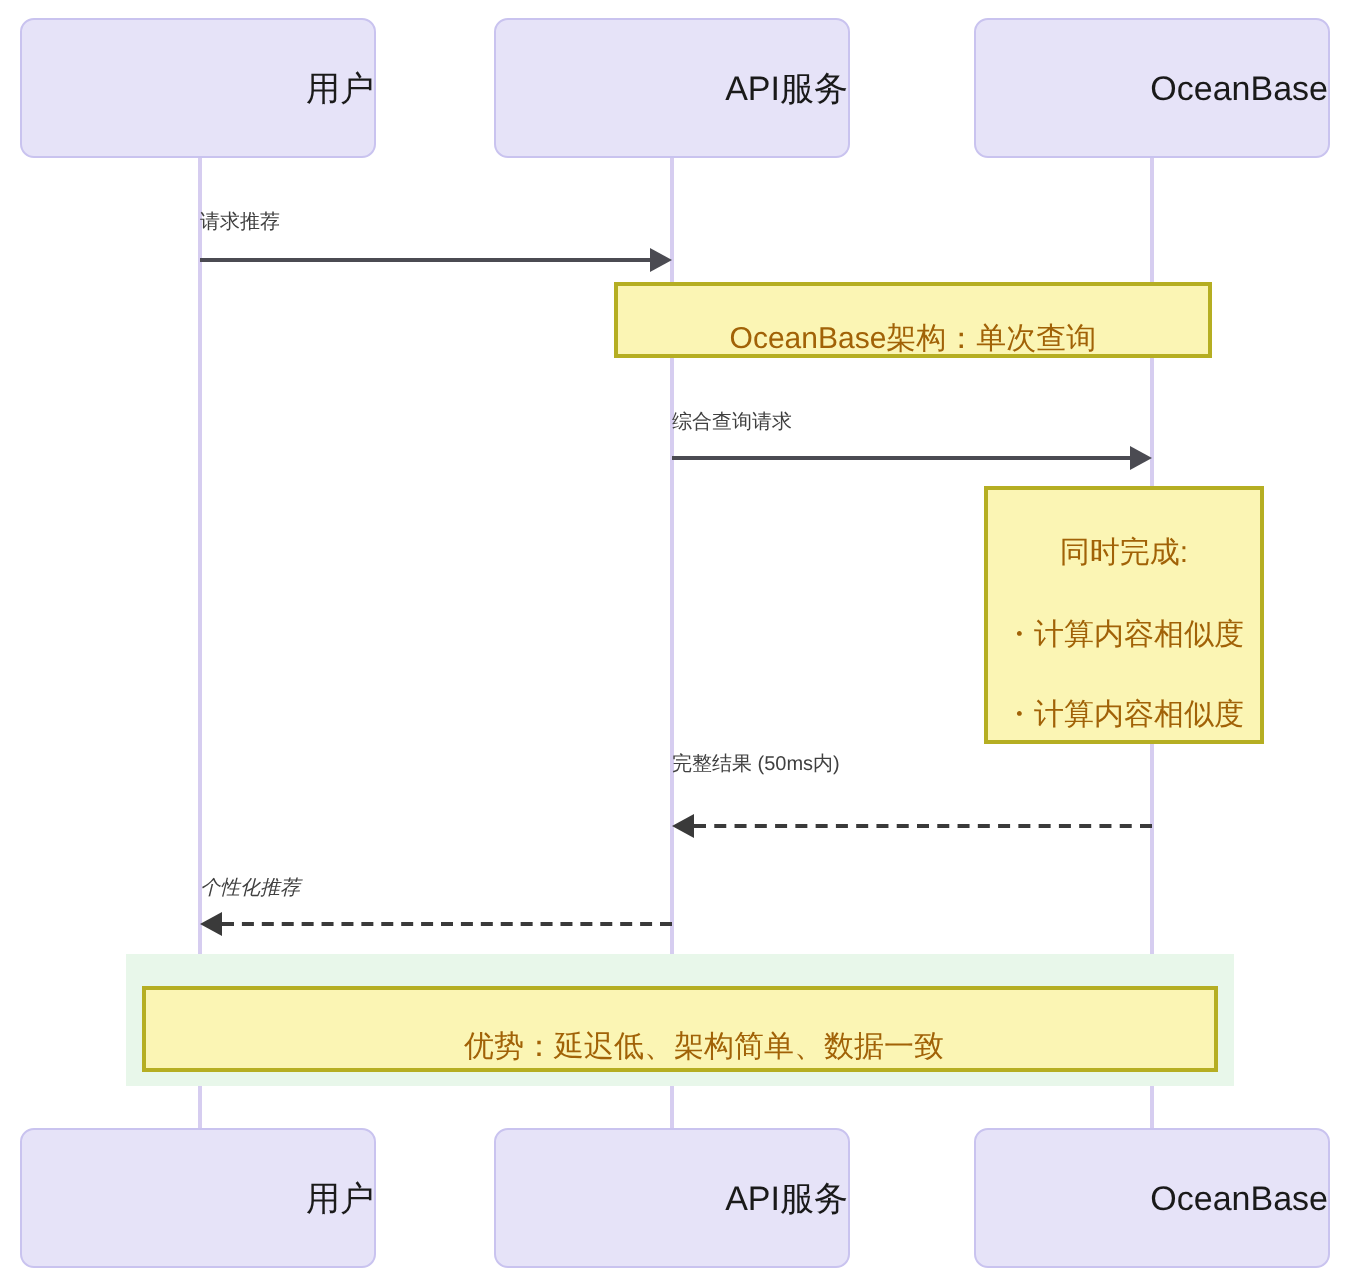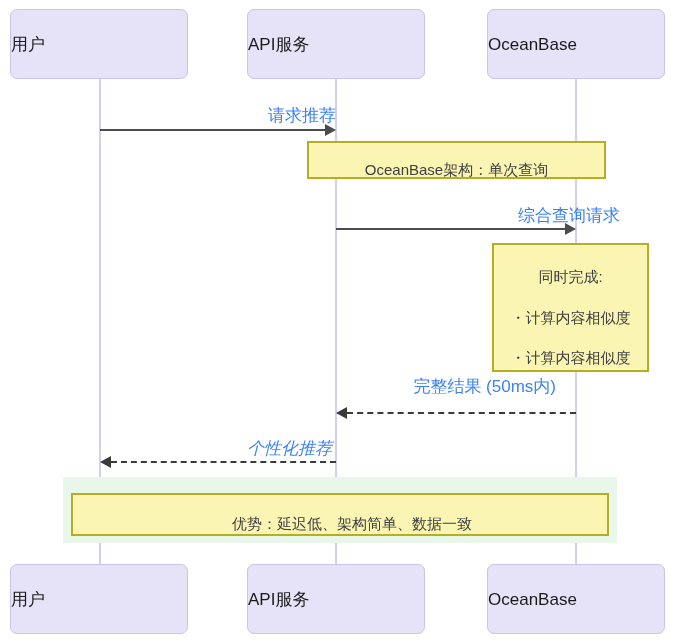--- a/index.html
+++ b/index.html
@@ -31,7 +31,7 @@
     border-radius: 7px;
     display: flex;
     align-items: center;
-    justify-content: flex-start;
+    justify-content: flex-end;
     box-sizing: border-box;
   }
   .actor-label {

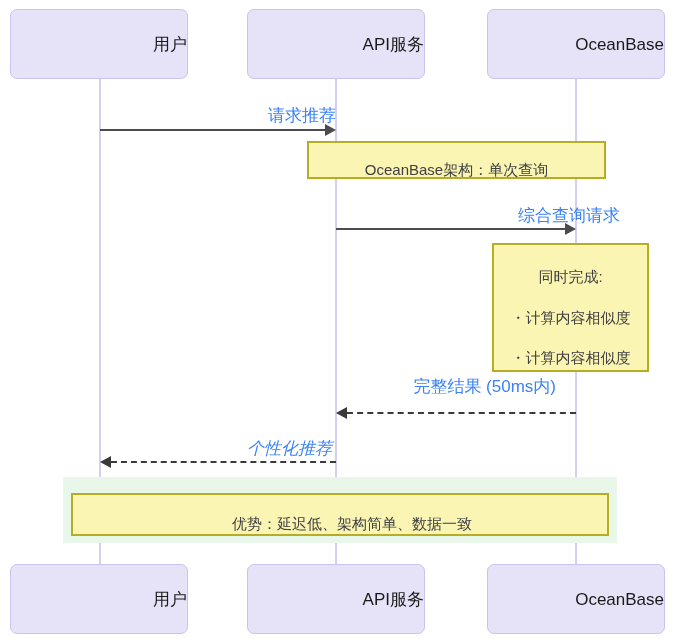--- a/index.html
+++ b/index.html
@@ -66,10 +66,10 @@
   }
   .msg-label {
     position: absolute;
-    font-size: 17px;
-    color: #3b82f6;
+    font-size: 10px;
+    color: #404040;
     white-space: nowrap;
-    text-align: right;
+    text-align: left;
   }
   
   .note {

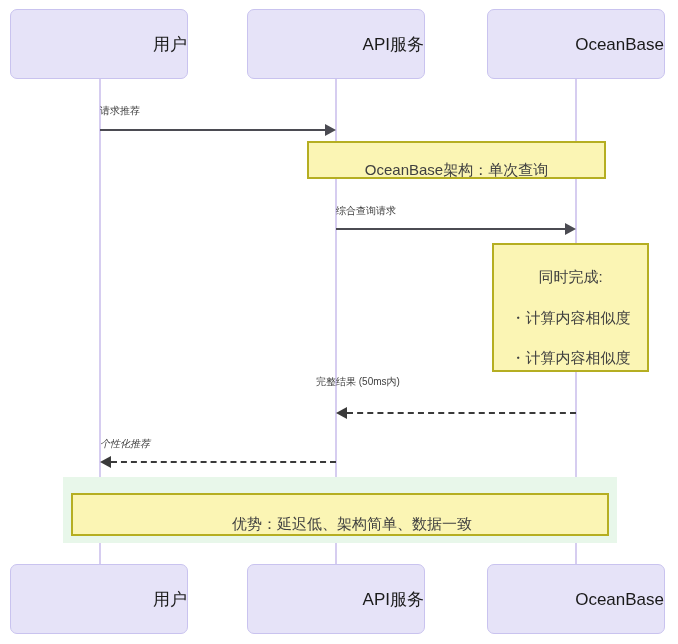--- a/index.html
+++ b/index.html
@@ -84,7 +84,7 @@
   }
   .note-line {
     font-size: 15px;
-    color: #404040;
+    color: #a16207;
     line-height: 1.42;
     white-space: nowrap;
     margin-top: 19px;

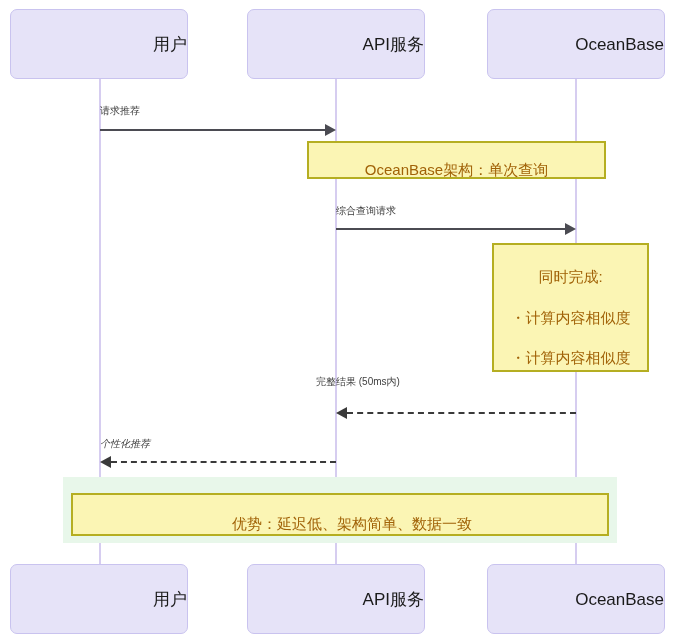--- a/index.html
+++ b/index.html
@@ -129,7 +129,7 @@
   <div class="msg" style="left:336px; top:228px; width:230px;"></div>
   <div class="arrowhead right" style="left:565px; top:223px;"></div>
 
-  <div class="note" style="left:492px; top:243px; width:157px; height:129px;">
+  <div class="note" style="left:492px; top:243px; width:140px; height:129px;">
     <span class="note-line first">同时完成:</span>
     <span class="note-line">・计算内容相似度</span>
     <span class="note-line">・计算内容相似度</span>

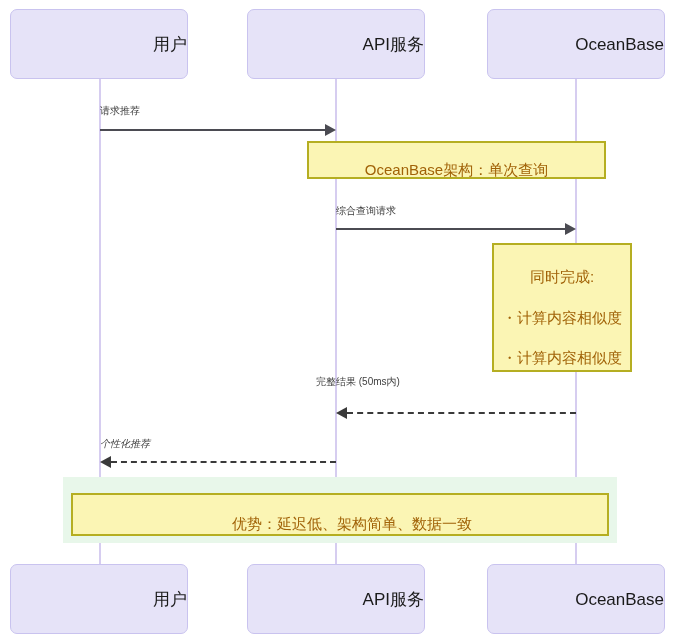--- a/index.html
+++ b/index.html
@@ -135,7 +135,7 @@
     <span class="note-line">・计算内容相似度</span>
   </div>
 
-  <div class="msg-label" style="left:316px; top:375px; width:240px;">完整结果 (50ms内)</div>
+  <div class="msg-label" style="left:336px; top:375px; width:240px;">完整结果 (50ms内)</div>
   <div class="msg dashed" style="left:347px; top:412px; width:229px;"></div>
   <div class="arrowhead left" style="left:336px; top:407px;"></div>
 

